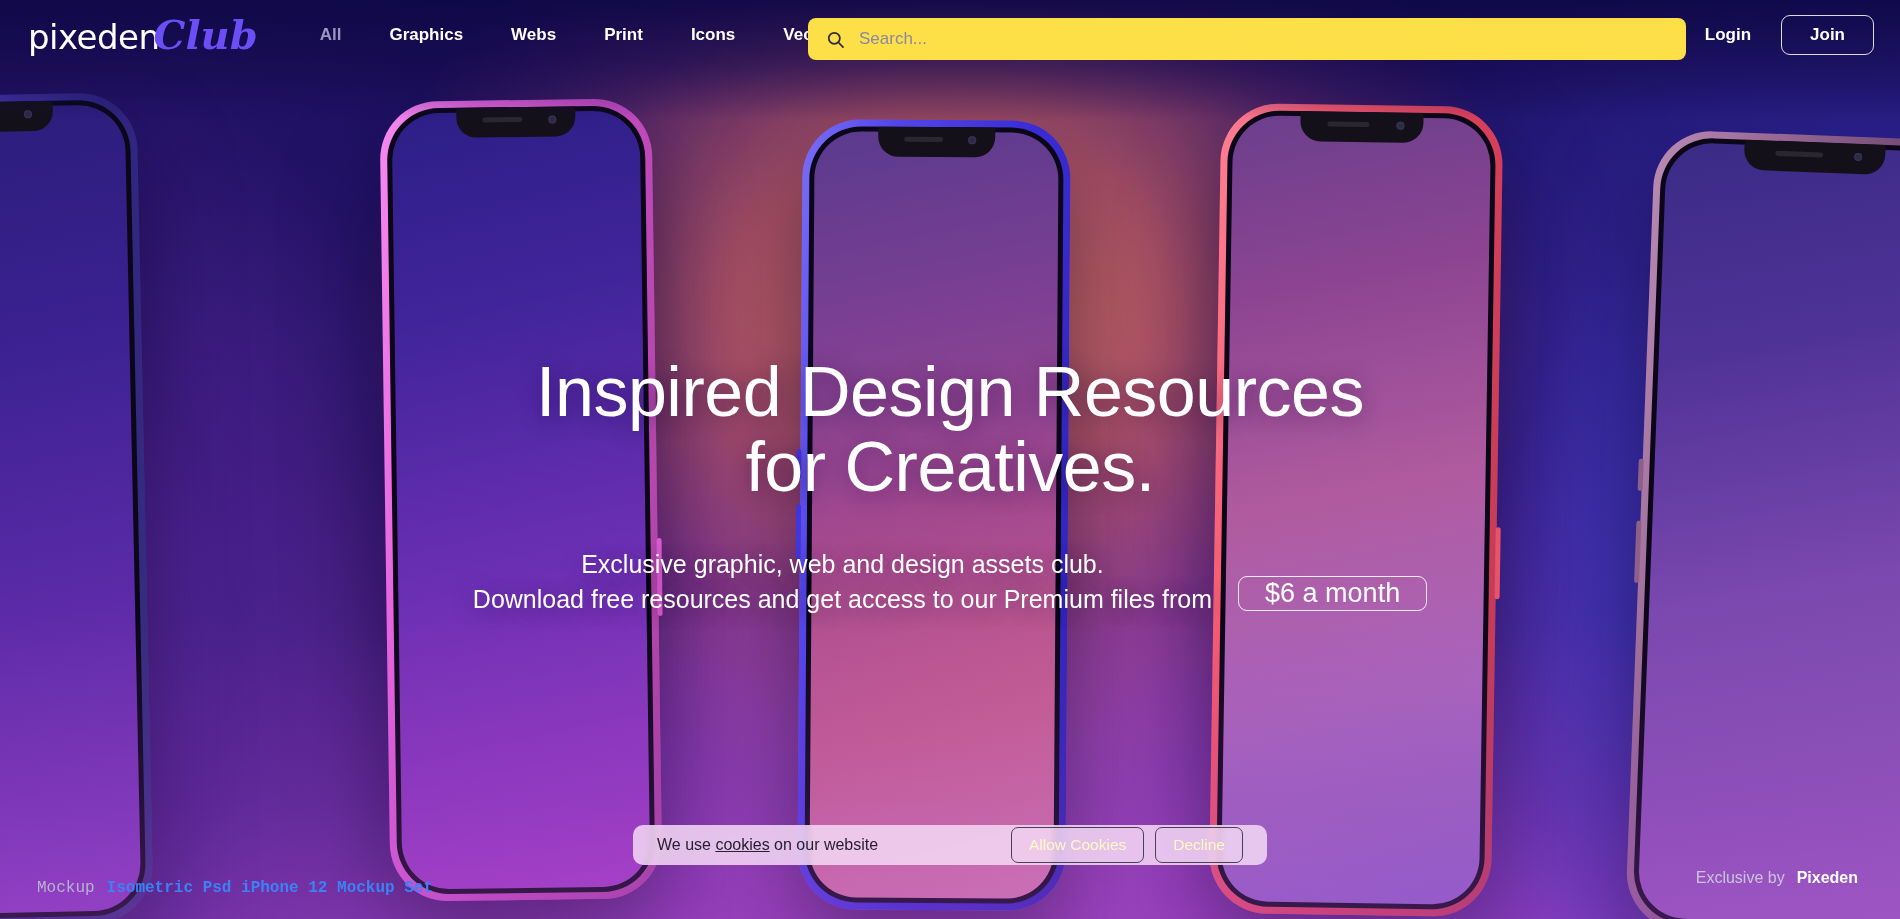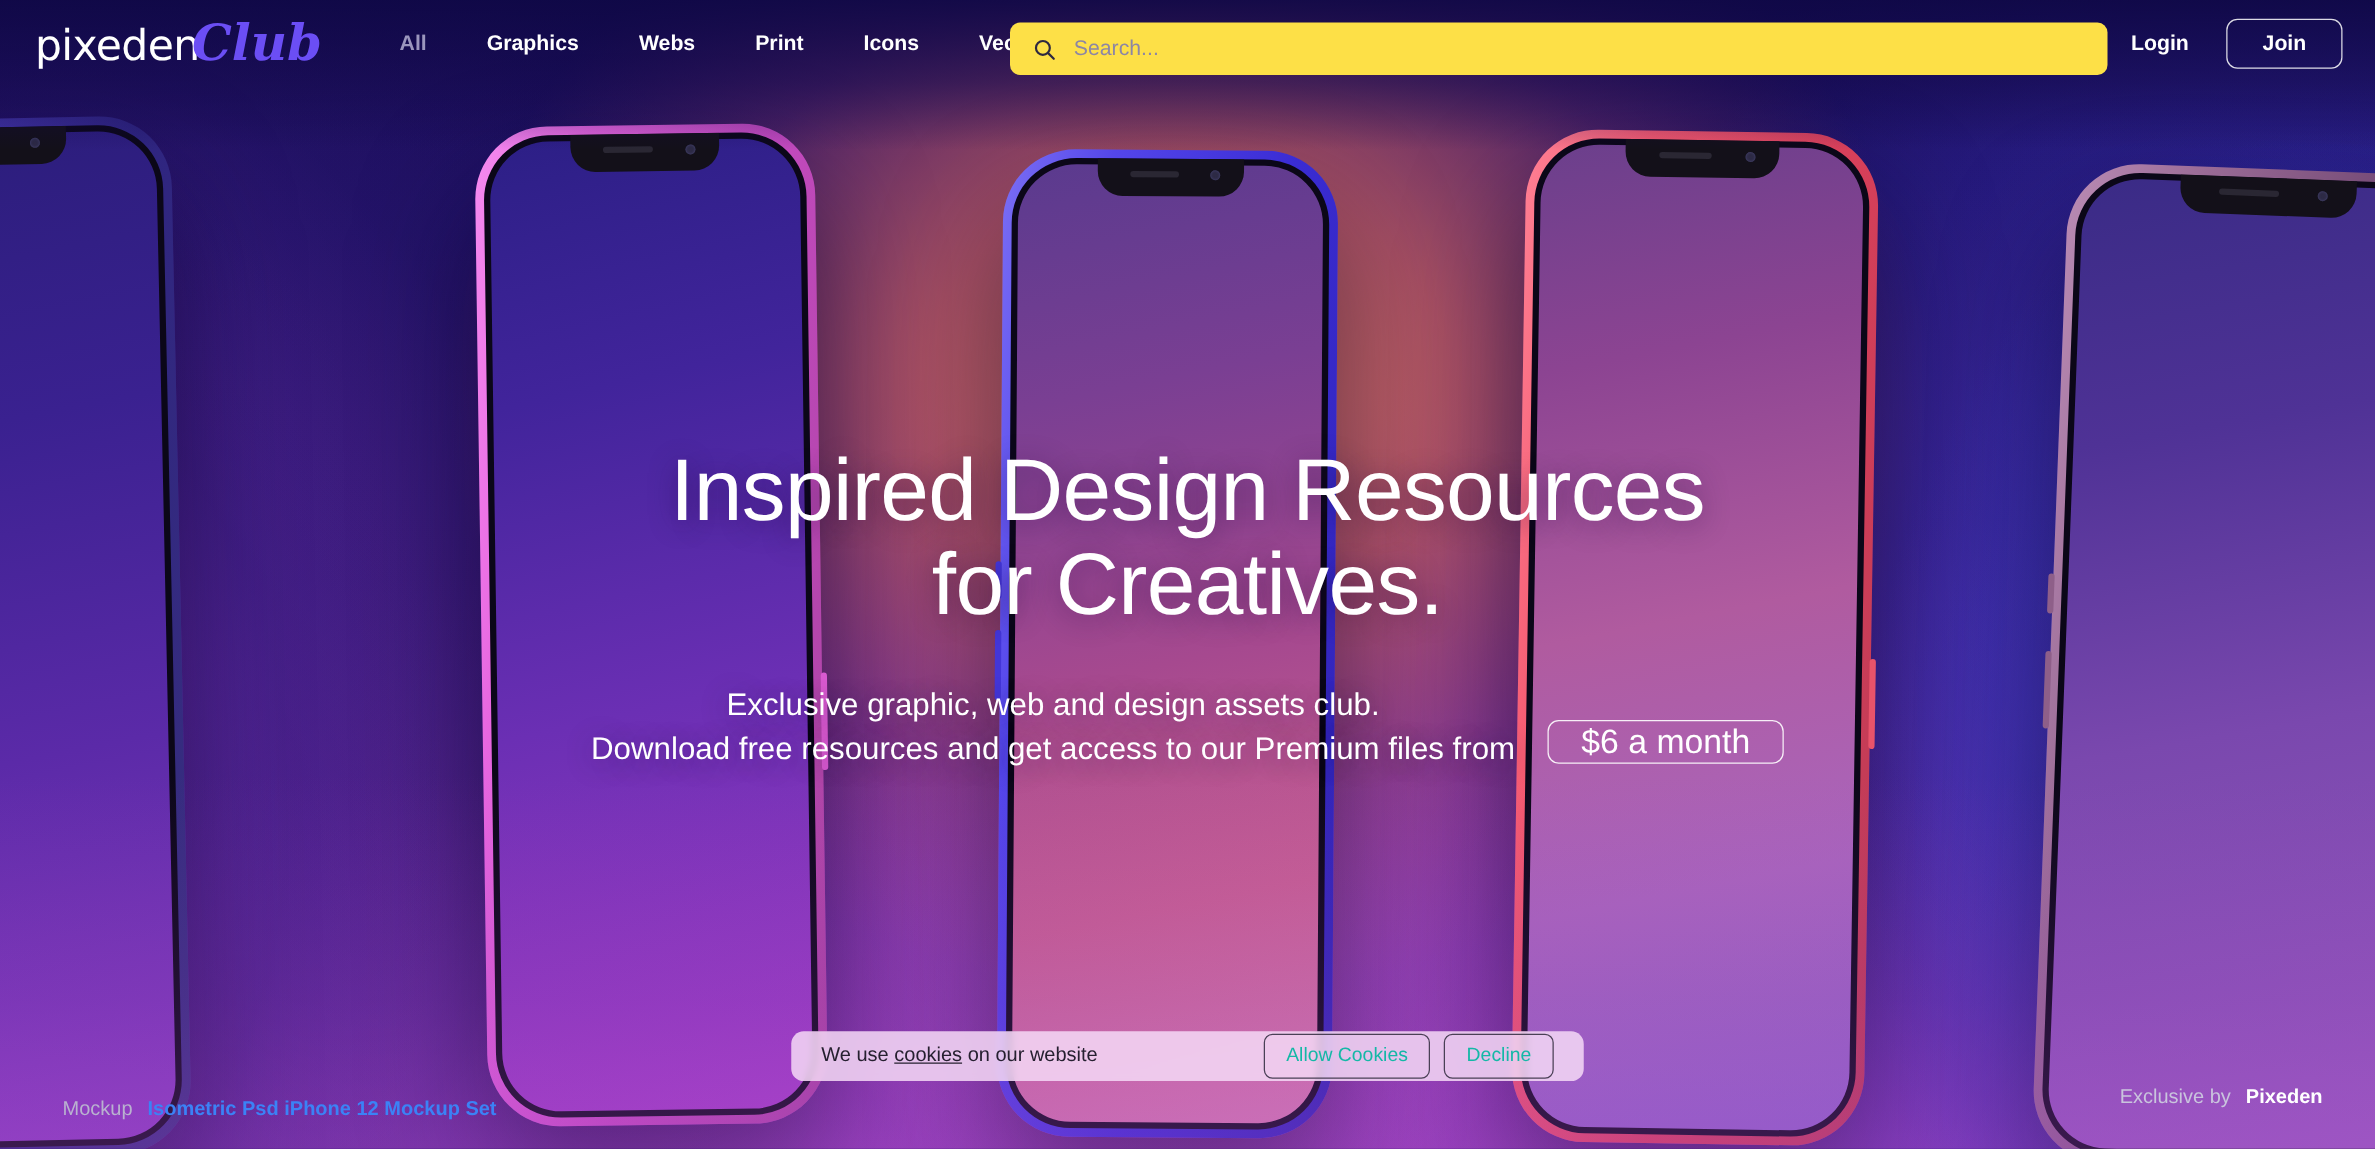--- a/index.html
+++ b/index.html
@@ -209,7 +209,7 @@
   #cookie-text u { text-decoration:underline; cursor:pointer; }
   .cookie-btn {
     font-family:"Liberation Sans", sans-serif;
-    font-size:15.5px; color:#14b8a6;
+    font-size:15.5px; color:#fef9c3;
     background:transparent;
     border:1.4px solid #4a4056;
     border-radius:7px;

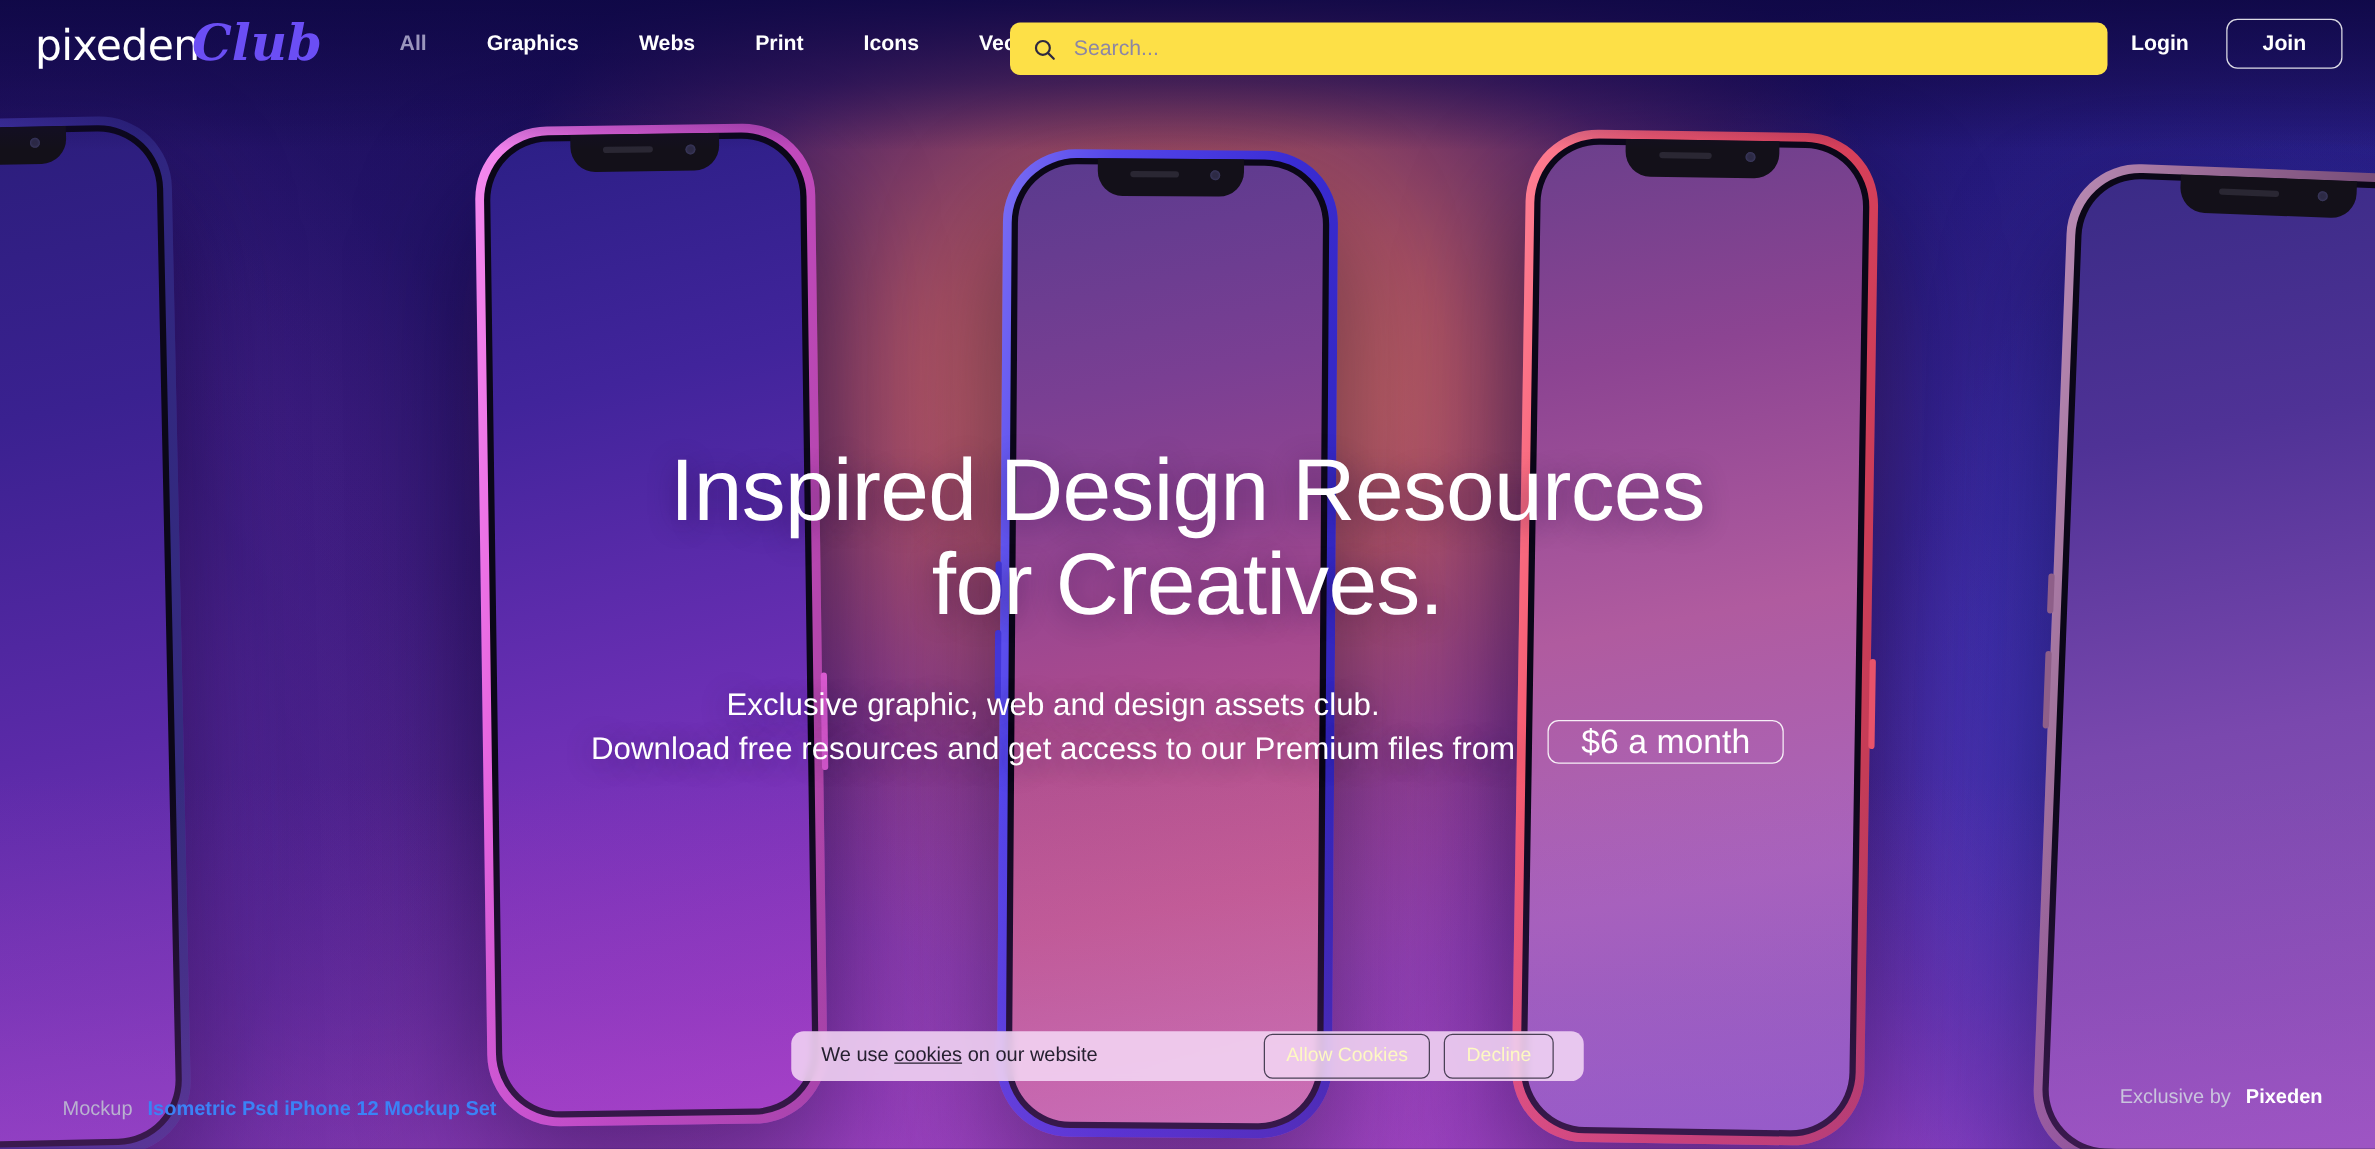--- a/index.html
+++ b/index.html
@@ -180,9 +180,10 @@
 
   
   #caption-left {
-    position:absolute; left:50px; bottom:22px; z-index:30;
+    position:absolute; left:37px; bottom:22px; z-index:30;
     display:flex; align-items:center; gap:12px;
     font-size:16px;
+    font-family:Liberation Mono, monospace;
   }
   #caption-left .muted { color:#b9b2cf; }
   #caption-left .strong { color:#3b82f6; font-weight:bold; }

